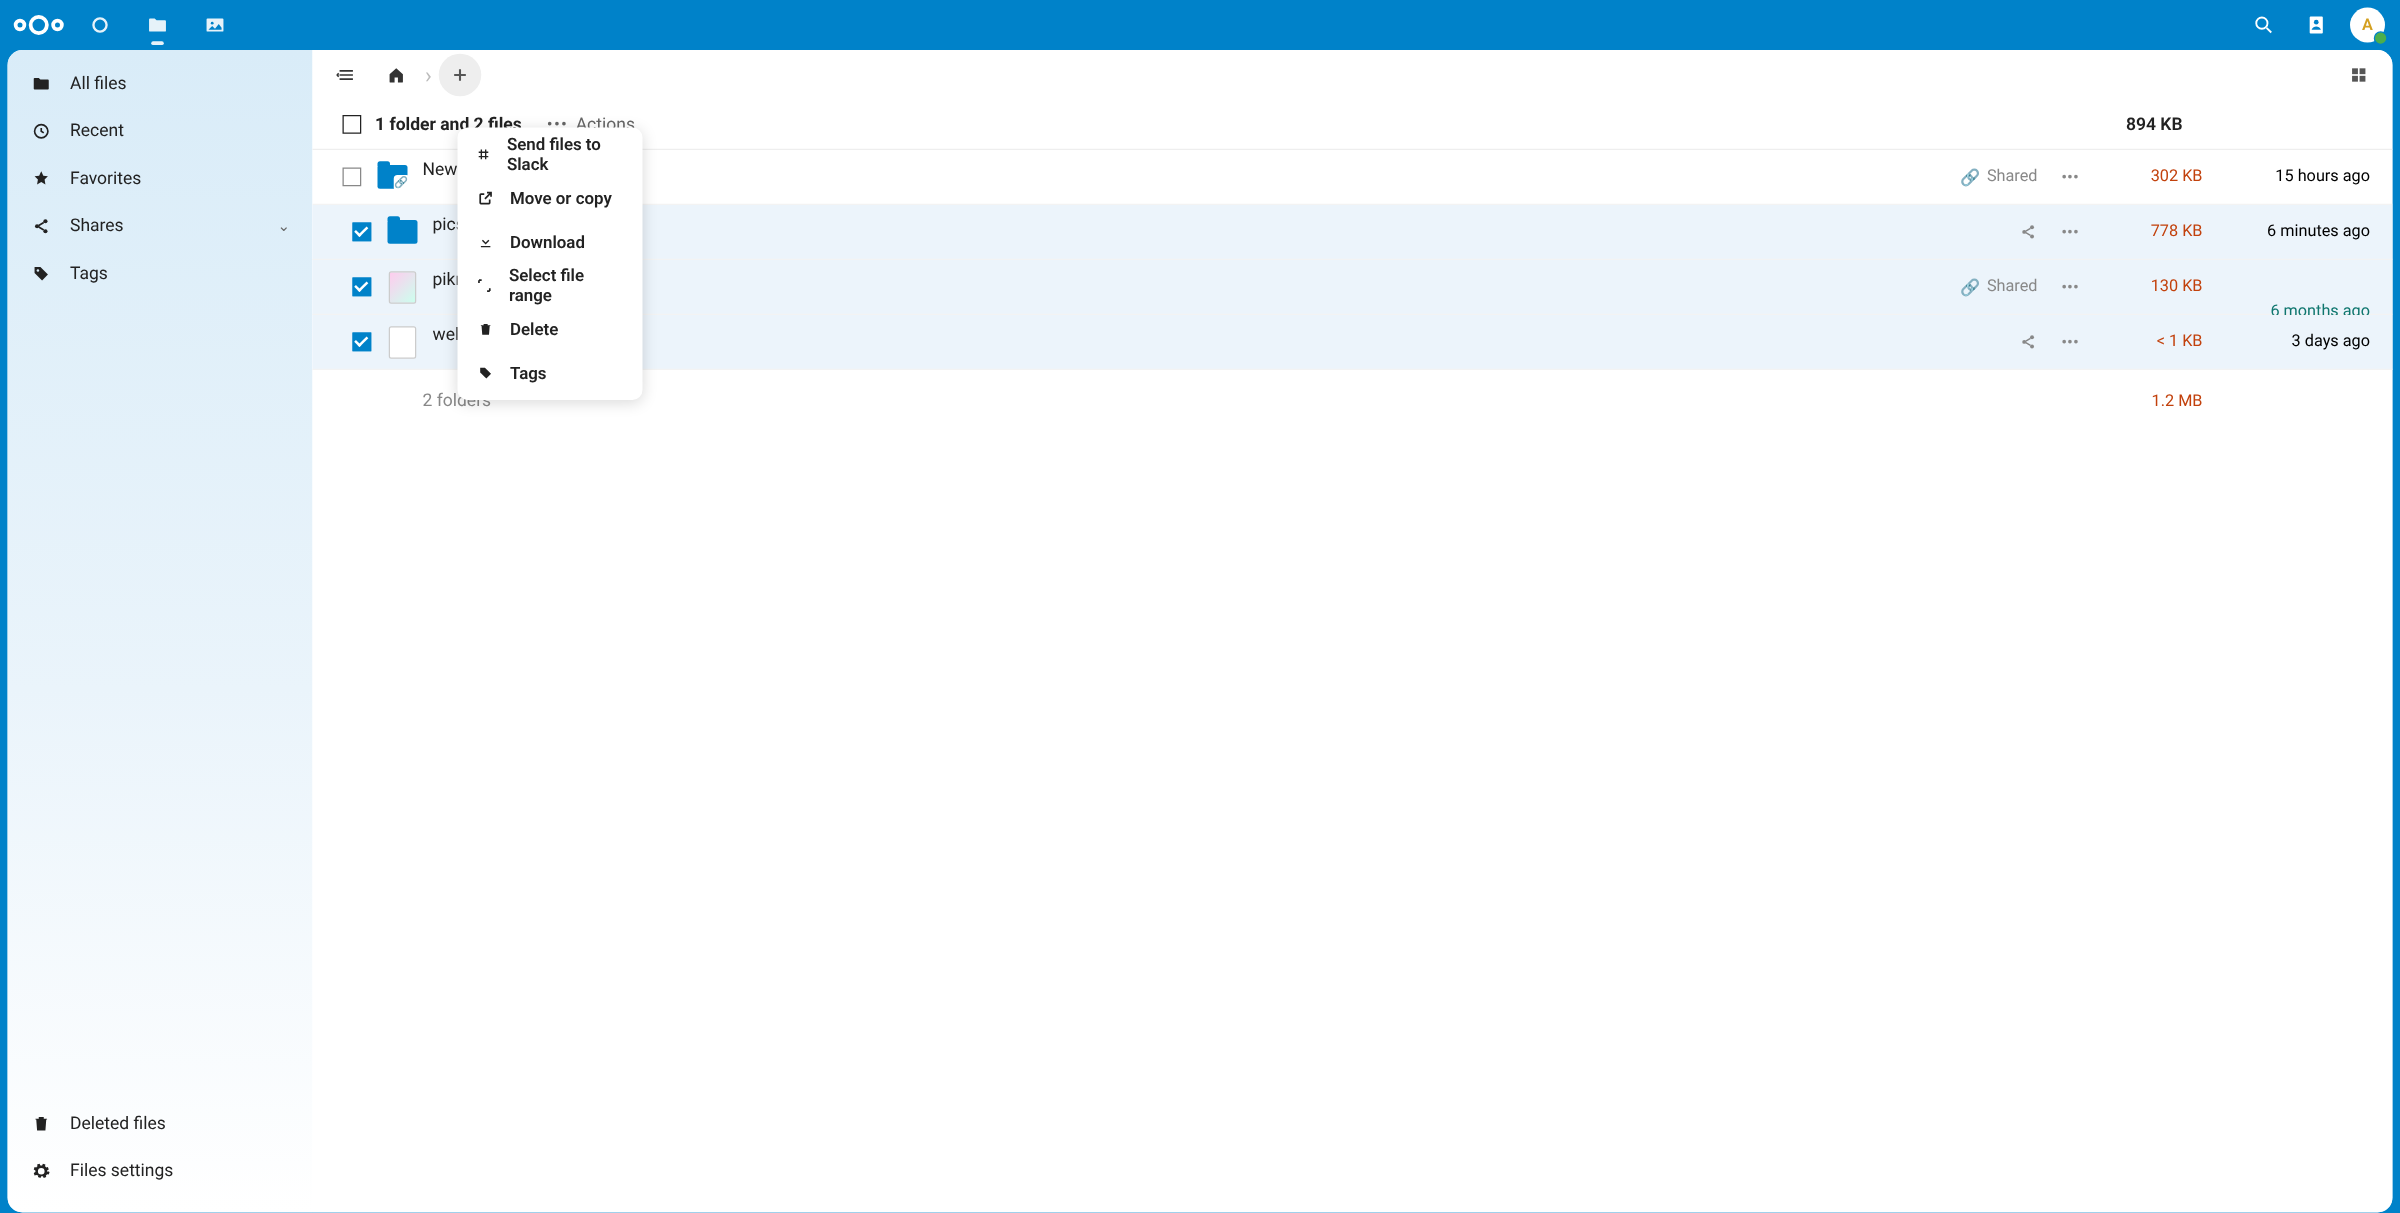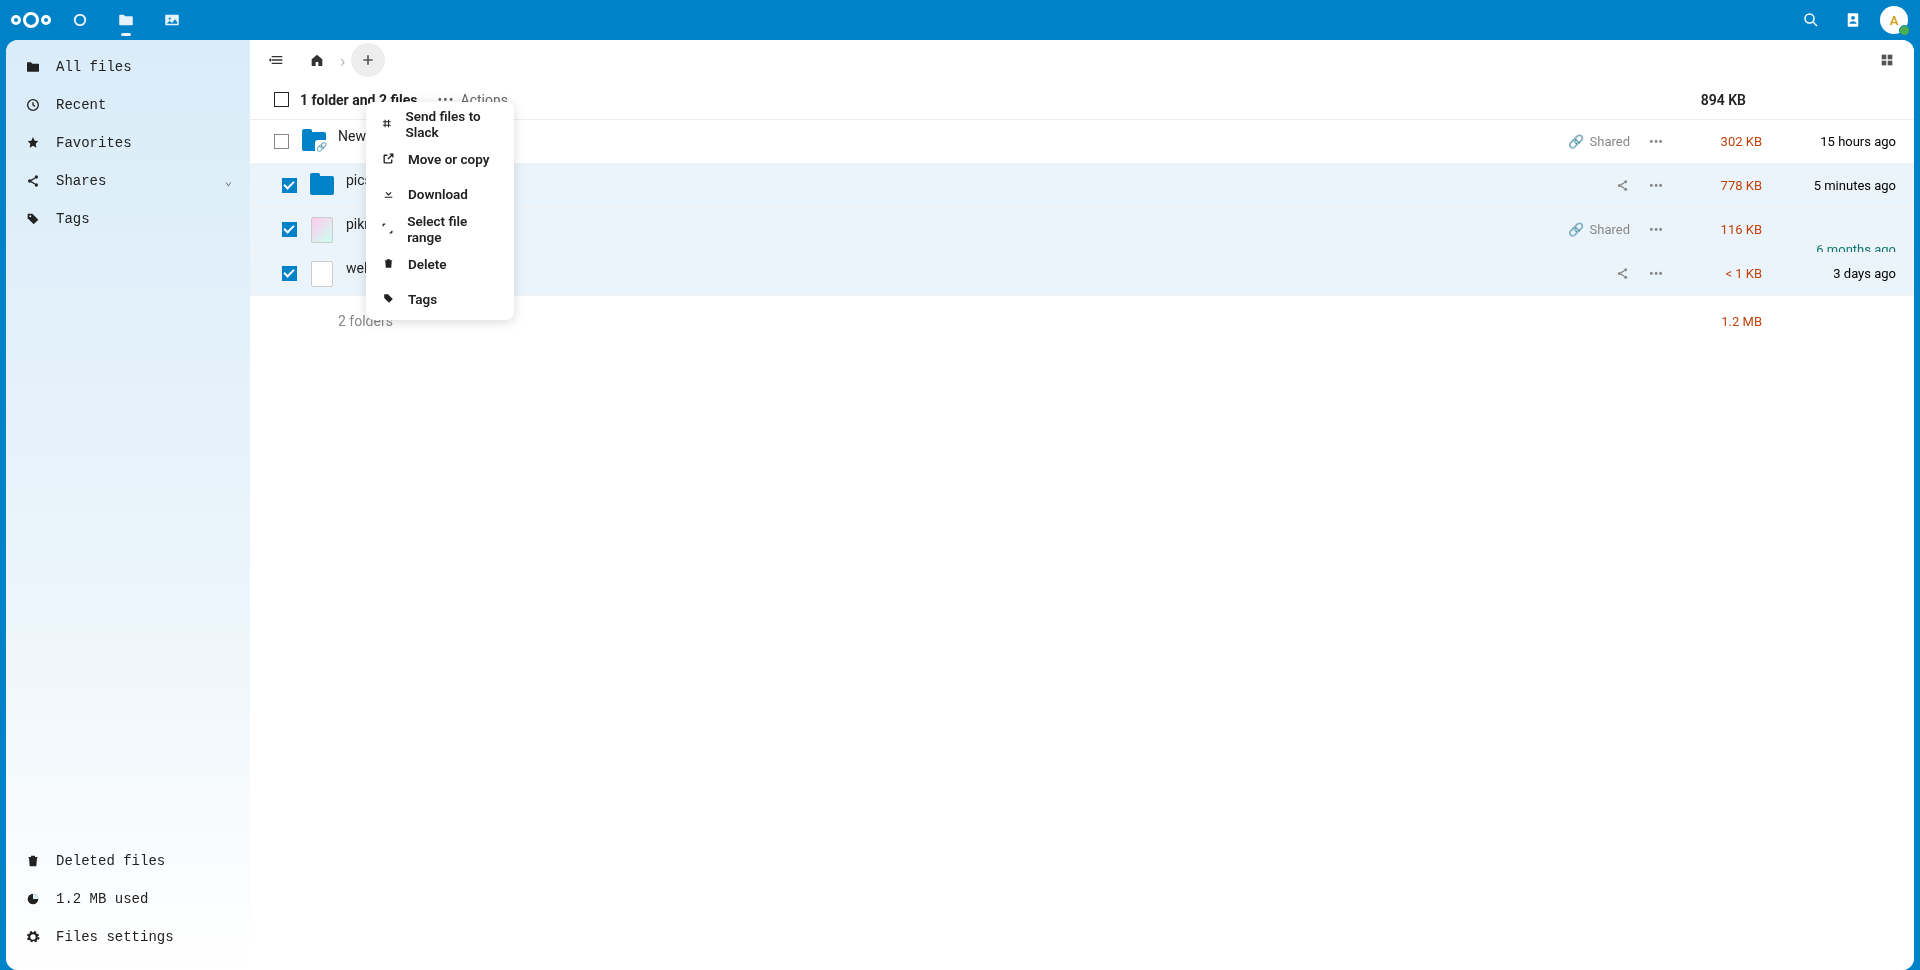--- a/index.html
+++ b/index.html
@@ -22,7 +22,7 @@
 
 .shell { display:flex; height: calc(100vh - 40px); background:#fff; margin:0 6px 6px 6px; border-radius:12px; overflow:hidden; position:relative;}
 
-.sidebar { width: 244px; background: linear-gradient(to bottom, #d9ecf8 0%, #eaf4fb 55%, #fff 100%); display:flex; flex-direction:column; padding:8px 0; border-right:none;font-family:Liberation Mono, monospace;}
+.sidebar { width: 244px; background: linear-gradient(to bottom, #d9ecf8 0%, #eaf4fb 55%, #fff 100%); display:flex; flex-direction:column; padding:8px 0; border-right:none;}
 .nav-item { display:flex; align-items:center; height:38px; padding:0 18px; cursor:pointer; color:#222; gap:14px;}
 .nav-item .ic { width:18px; display:flex; justify-content:center; color:#222;}
 .nav-item .chev { margin-left:auto; color:#666; font-size:12px;}

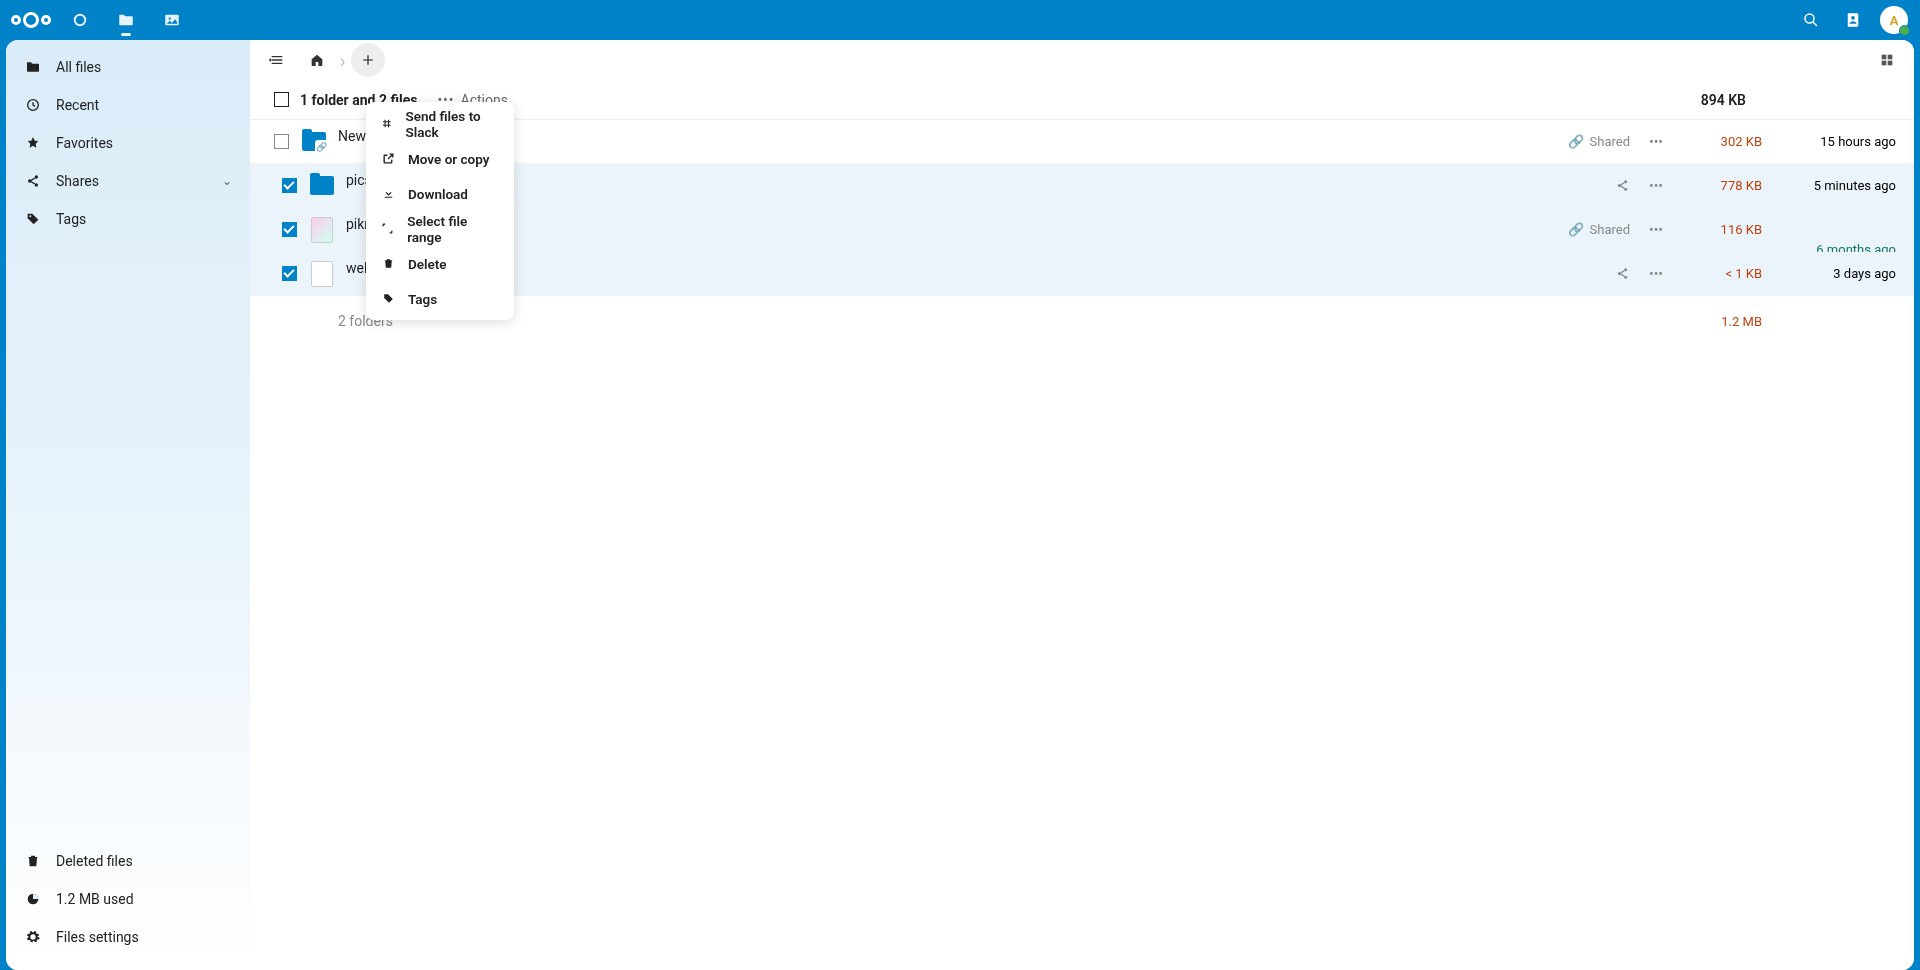--- a/index.html
+++ b/index.html
@@ -337,7 +337,7 @@
           </span>
         <span class="meta-more">•••</span>
         <span class="meta-size">778 KB</span>
-        <span class="meta-time dark">5 minutes ago</span>
+        <span class="meta-time dark">6 minutes ago</span>
       </div>
     </div>
 

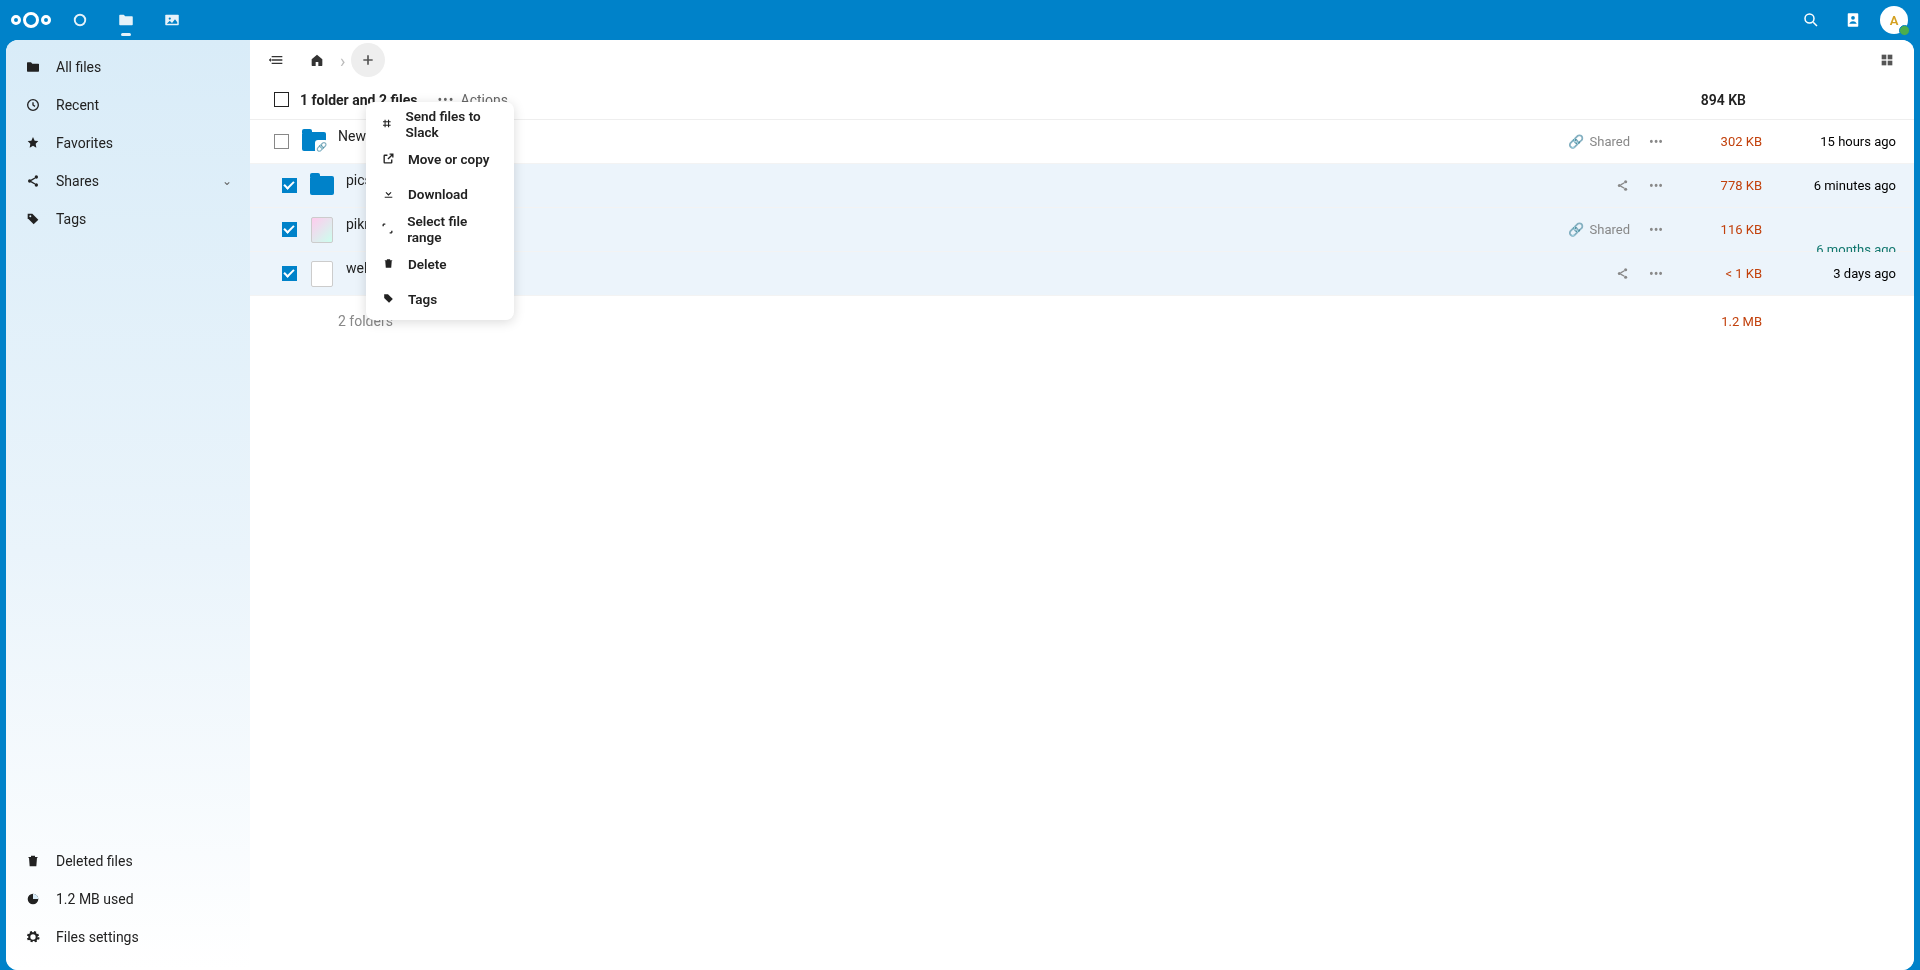--- a/index.html
+++ b/index.html
@@ -357,7 +357,7 @@
             <span>Shared</span>
           </span>
         <span class="meta-more">•••</span>
-        <span class="meta-size">116 KB</span>
+        <span class="meta-size">130 KB</span>
         <span class="meta-time light">6 months ago</span>
       </div>
     </div>

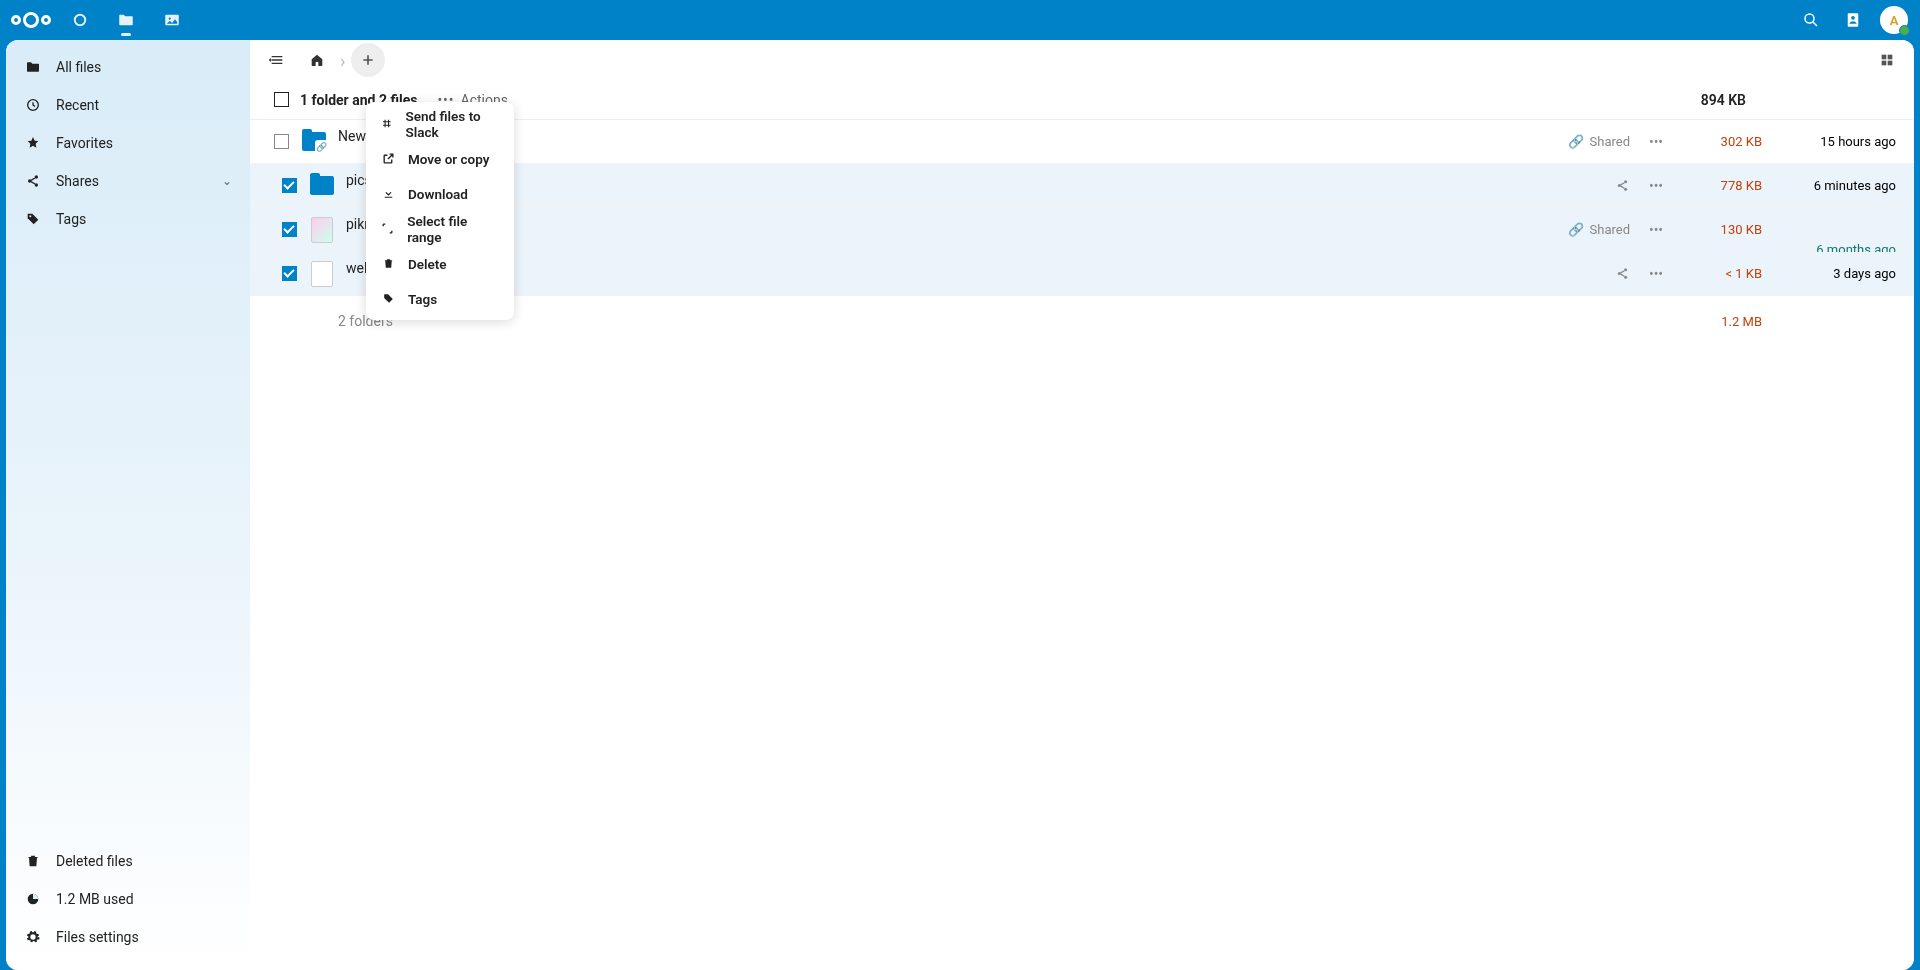--- a/index.html
+++ b/index.html
@@ -182,15 +182,6 @@
       <div class="nav-item">
         <span class="ic">
             <svg width="16" height="16" viewBox="0 0 24 24" fill="currentColor">
-              <circle cx="12" cy="12" r="8"></circle>
-              <path d="M12 4a8 8 0 018 8h-8V4z" fill="#d9ecf8"></path>
-            </svg>
-          </span>
-        <span>1.2 MB used</span>
-      </div>
-      <div class="nav-item">
-        <span class="ic">
-            <svg width="16" height="16" viewBox="0 0 24 24" fill="currentColor">
               <path d="M12 8a4 4 0 100 8 4 4 0 000-8zm8 4l2 1-1 3-2-.5a8 8 0 01-1.5 1.5l.5 2-3 1-1-2h-2l-1 2-3-1 .5-2A8 8 0 016 16.5L4 17l-1-3 2-1v-2l-2-1 1-3 2 .5A8 8 0 017.5 6L7 4l3-1 1 2h2l1-2 3 1-.5 2A8 8 0 0118 7.5l2-.5 1 3-2 1v2z"></path>
             </svg>
           </span>

